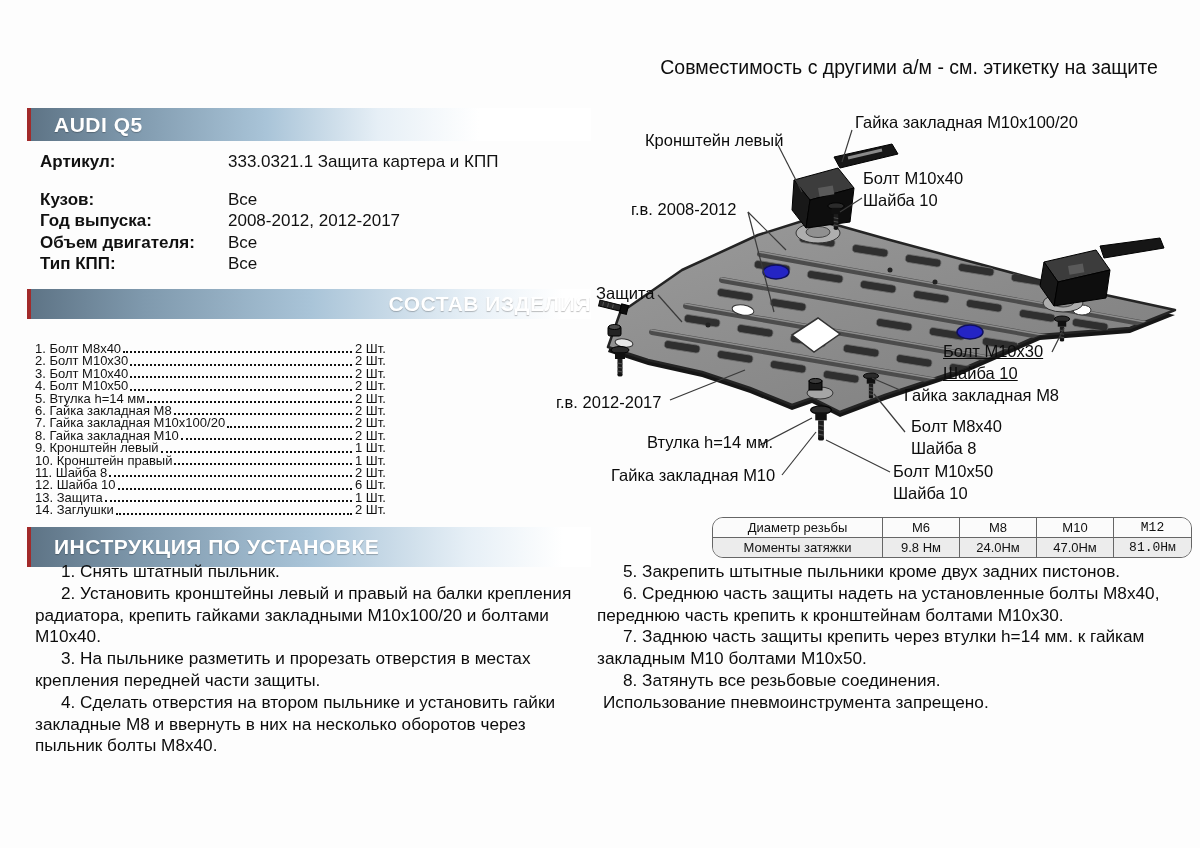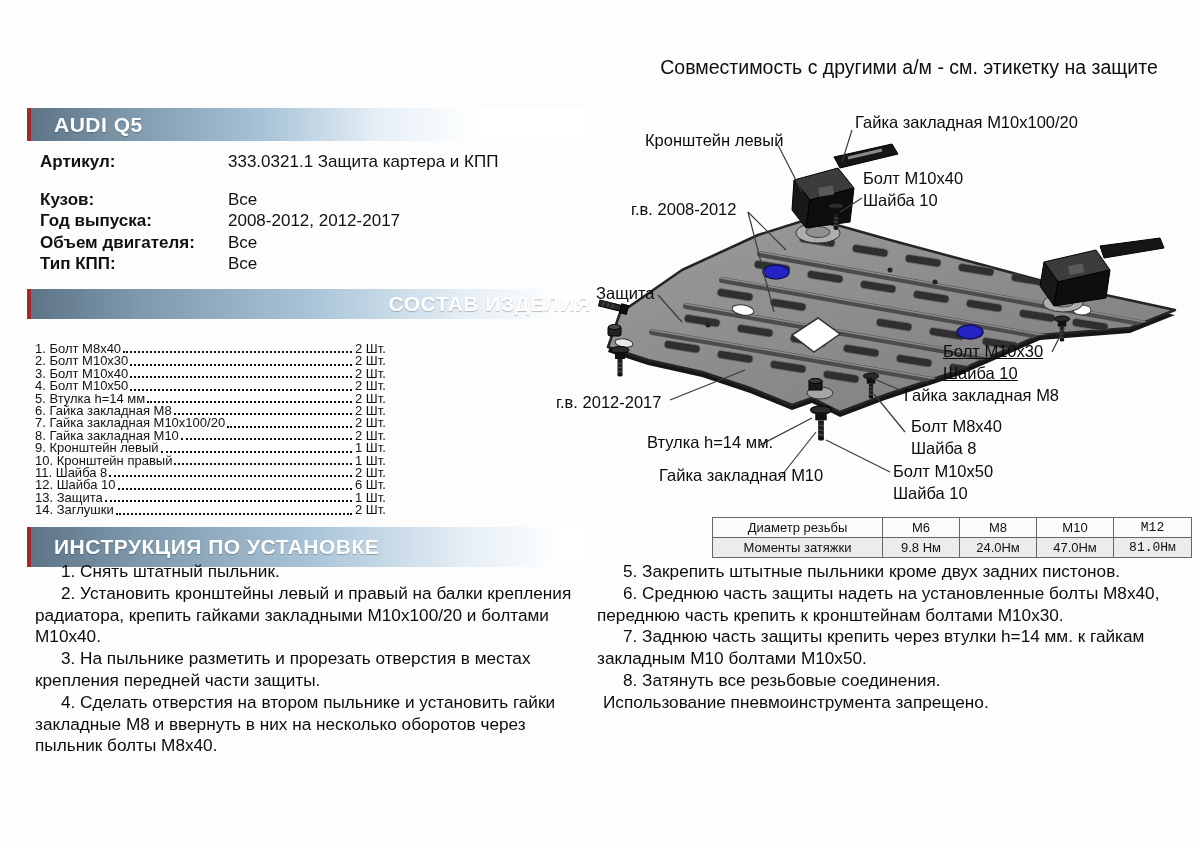--- a/index.html
+++ b/index.html
@@ -337,7 +337,7 @@
     <div class="dlabel" style="left:6px;top:182px;">Защита</div>
     <div class="dlabel" style="left:-34px;top:291px;">г.в. 2012-2017</div>
     <div class="dlabel" style="left:57px;top:331px;">Втулка h=14 мм.</div>
-    <div class="dlabel" style="left:21px;top:364px;margin-left:48px;">Гайка закладная М10</div>
+    <div class="dlabel" style="left:21px;top:364px;">Гайка закладная М10</div>
     <div class="dlabel" style="left:353px;top:240px;text-decoration:underline;">
       <div>Болт М10х30</div>
       <div>Шайба 10</div>

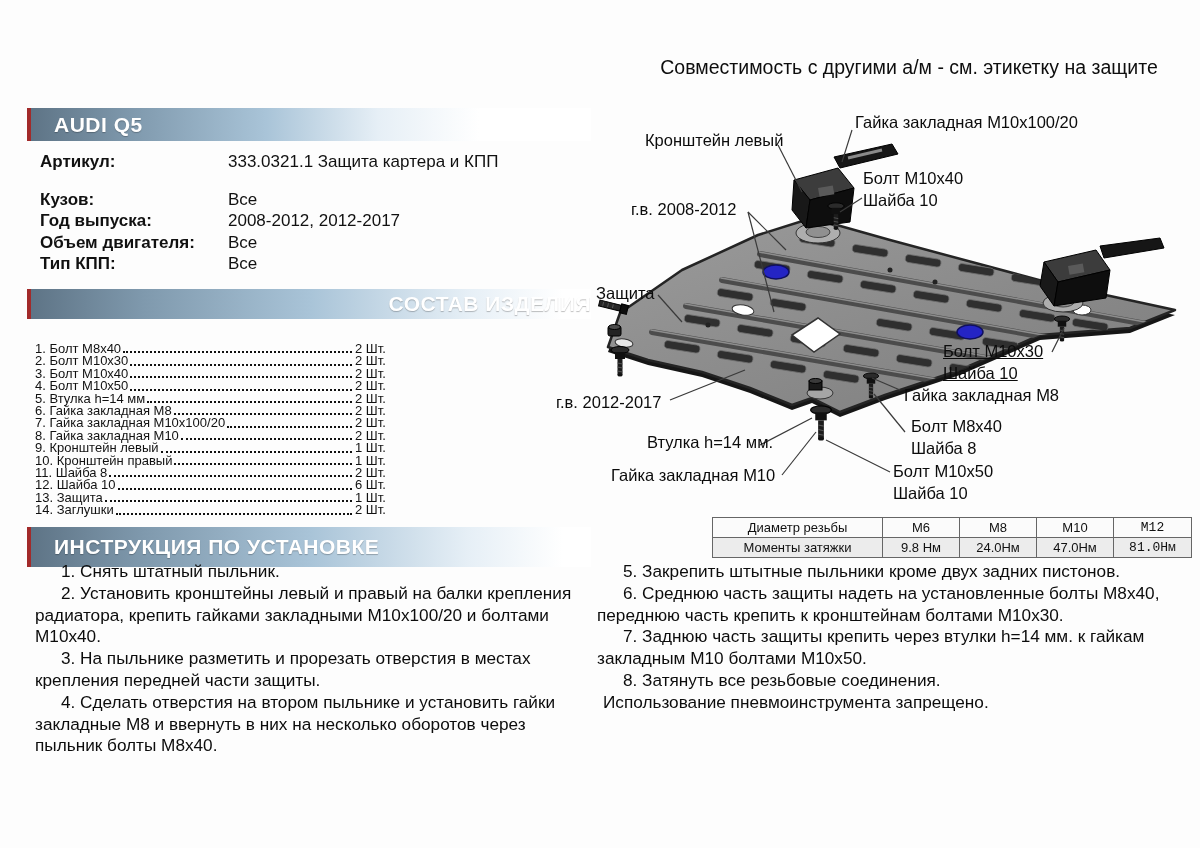--- a/index.html
+++ b/index.html
@@ -41,7 +41,7 @@
   .dlabel{position:absolute;font-size:16.5px;white-space:nowrap;color:#0c0c0c;line-height:22px;}
   
   .ttable{position:absolute;left:712px;top:517px;width:478px;border:1.5px solid #666;
-          border-radius:0;overflow:hidden;display:grid;
+          border-radius:11px;overflow:hidden;display:grid;
           grid-template-columns:170px 77px 77px 77px 77px;font-size:13px;background:#fff;}
   .ttable .cell{height:19px;display:flex;align-items:center;justify-content:center;
           border-right:1.5px solid #666;border-bottom:1.5px solid #666;}

